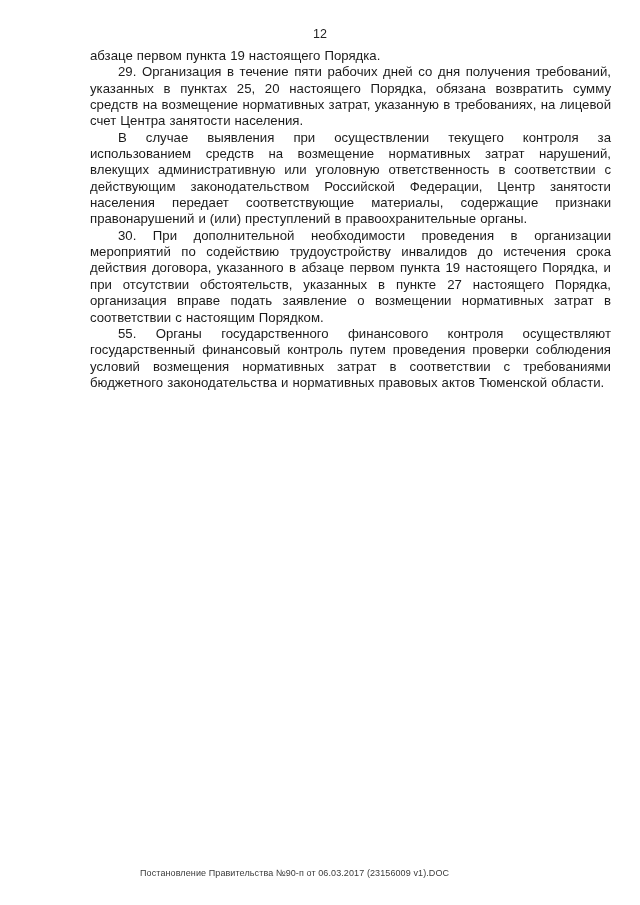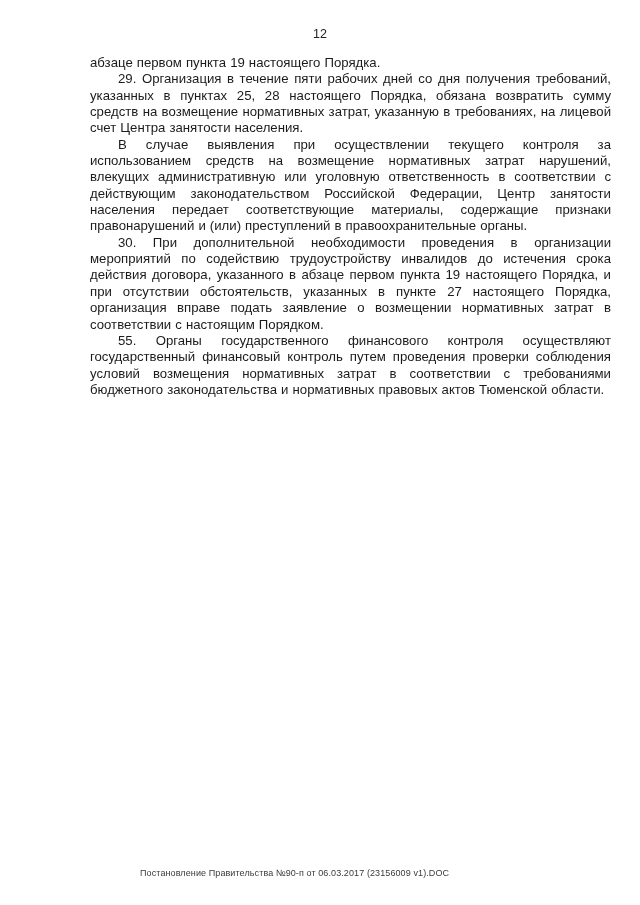--- a/index.html
+++ b/index.html
@@ -32,7 +32,7 @@
   }
   .content {
     position: absolute;
-    top: 55px;
+    top: 48px;
     left: 90px;
     width: 521px;
     font-size: 13.2px;

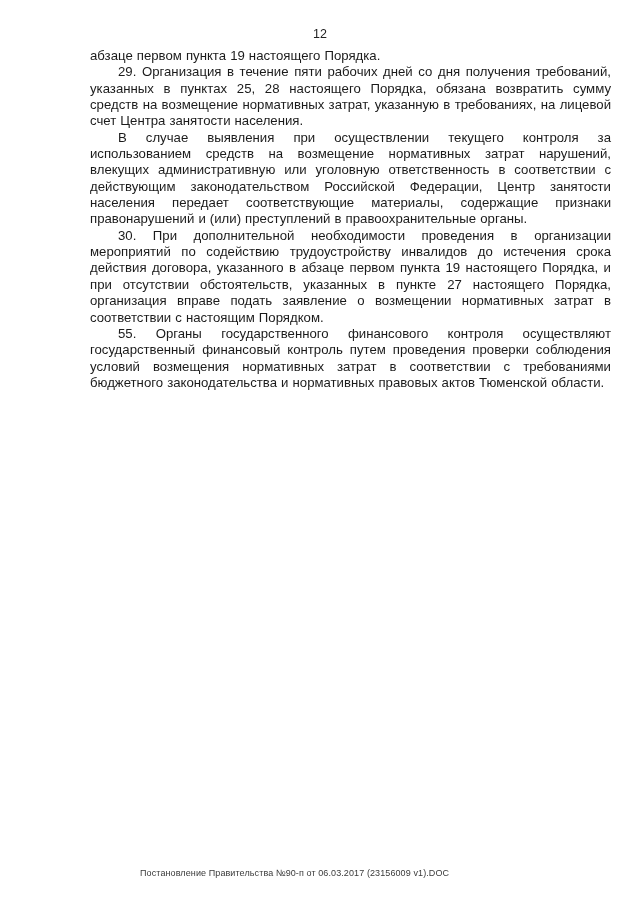--- a/index.html
+++ b/index.html
@@ -68,7 +68,7 @@
 
   <div class="content">
     <p class="continuation">абзаце первом пункта 19 настоящего Порядка.</p>
-    <p>29. Организация в течение пяти рабочих дней со дня получения требований, указанных в пунктах 25, 28 настоящего Порядка, обязана возвратить сумму средств на возмещение нормативных затрат, указанную в требованиях, на лицевой счет Центра занятости населения.</p>
+    <p>29. Организация в течение пяти рабочих дней со дня получения требований, указанных в пунктах 25, 20 настоящего Порядка, обязана возвратить сумму средств на возмещение нормативных затрат, указанную в требованиях, на лицевой счет Центра занятости населения.</p>
     <p>В случае выявления при осуществлении текущего контроля за использованием средств на возмещение нормативных затрат нарушений, влекущих административную или уголовную ответственность в соответствии с действующим законодательством Российской Федерации, Центр занятости населения передает соответствующие материалы, содержащие признаки правонарушений и (или) преступлений в правоохранительные органы.</p>
     <p>30. При дополнительной необходимости проведения в организации мероприятий по содействию трудоустройству инвалидов до истечения срока действия договора, указанного в абзаце первом пункта 19 настоящего Порядка, и при отсутствии обстоятельств, указанных в пункте 27 настоящего Порядка, организация вправе подать заявление о возмещении нормативных затрат в соответствии с настоящим Порядком.</p>
     <p>55. Органы государственного финансового контроля осуществляют государственный финансовый контроль путем проведения проверки соблюдения условий возмещения нормативных затрат в соответствии с требованиями бюджетного законодательства и нормативных правовых актов Тюменской области.</p>

